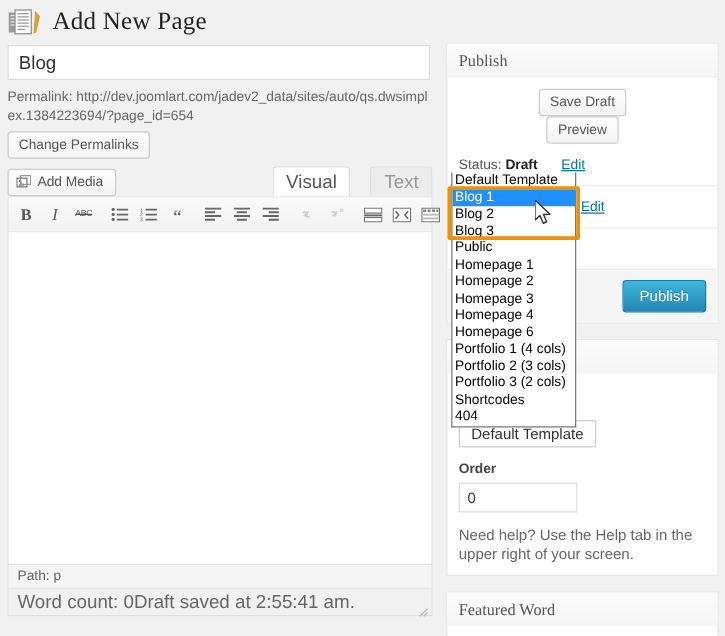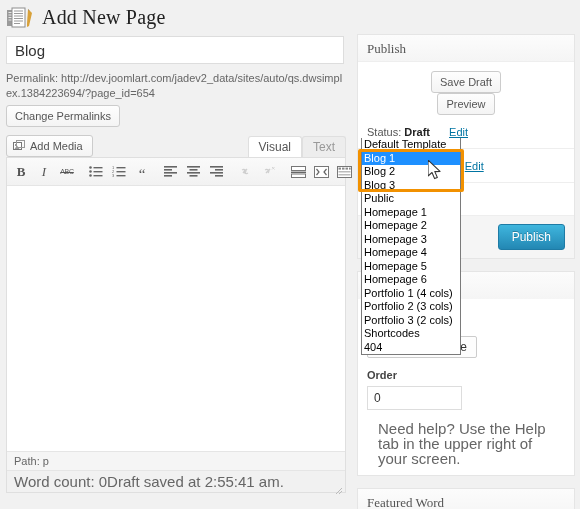--- a/index.html
+++ b/index.html
@@ -65,8 +65,8 @@
   .ed-tab {
     border: 1px solid #dfdfdf; border-bottom: none;
     background: #ededed; color: #999;
-    padding: 3px 10px 3px; font-size: 12px;
-    border-radius: 3px 3px 0 0; margin-left: 0; cursor: pointer; text-align: center;
+    padding: 3px 10px 3px; font-size: 15px;
+    border-radius: 3px 3px 0 0; margin-left: 16px; cursor: pointer; text-align: center;
   }
   .ed-tab.active { background: #fff; color: #555; border-color: #dfdfdf; }
 

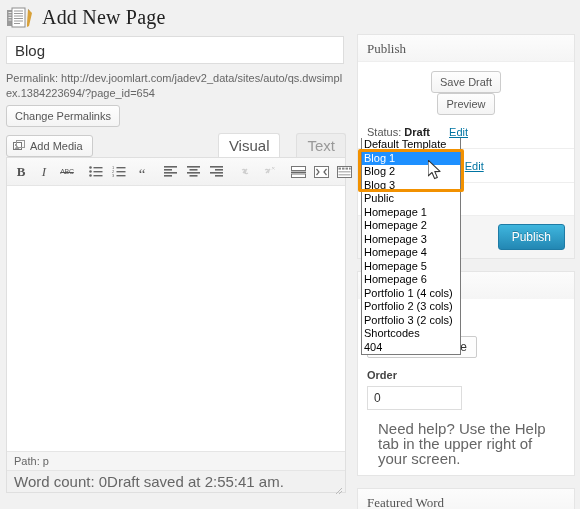--- a/index.html
+++ b/index.html
@@ -396,7 +396,6 @@
       <div class="dd-item">Homepage 2</div>
       <div class="dd-item">Homepage 3</div>
       <div class="dd-item">Homepage 4</div>
-      <div class="dd-item">Homepage 5</div>
       <div class="dd-item">Homepage 6</div>
       <div class="dd-item wide">Portfolio 1 (4 cols)</div>
       <div class="dd-item wide">Portfolio 2 (3 cols)</div>

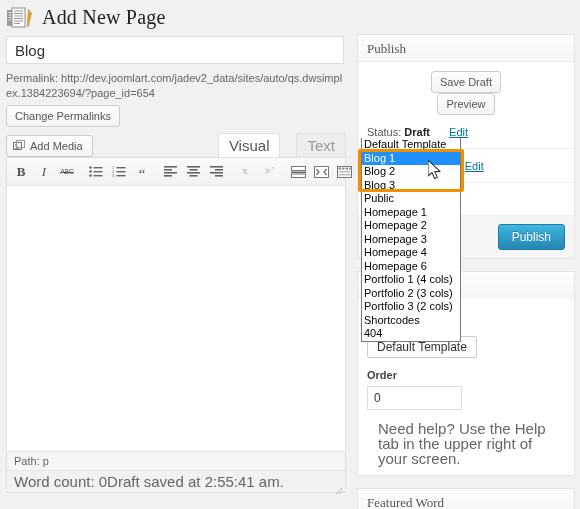--- a/index.html
+++ b/index.html
@@ -148,7 +148,7 @@
     padding: 4px 6px; font-size: 12px; color: #333;
     font-family: "Liberation Sans", sans-serif; outline: none;
   }
-  .help-text { font-size: 15px; color: #666; line-height: 15px; margin-top: 11px; margin-left: 11px; }
+  .help-text { font-size: 12px; color: #666; line-height: 15px; margin-top: 11px; }
 
   
   #dropdown {

